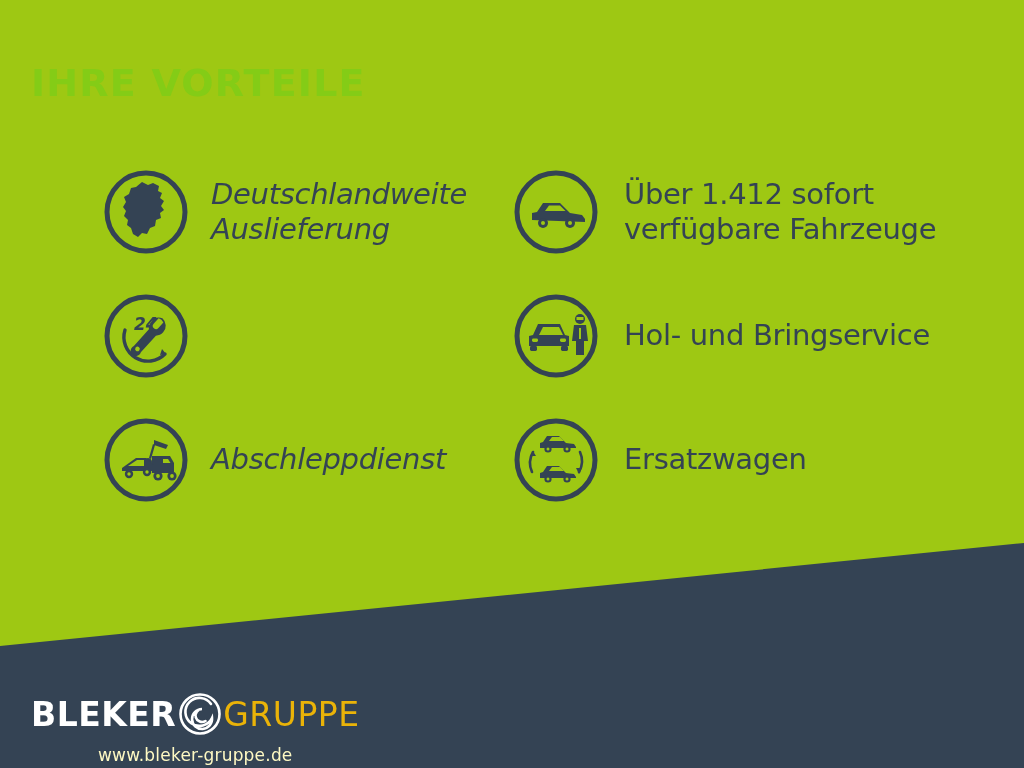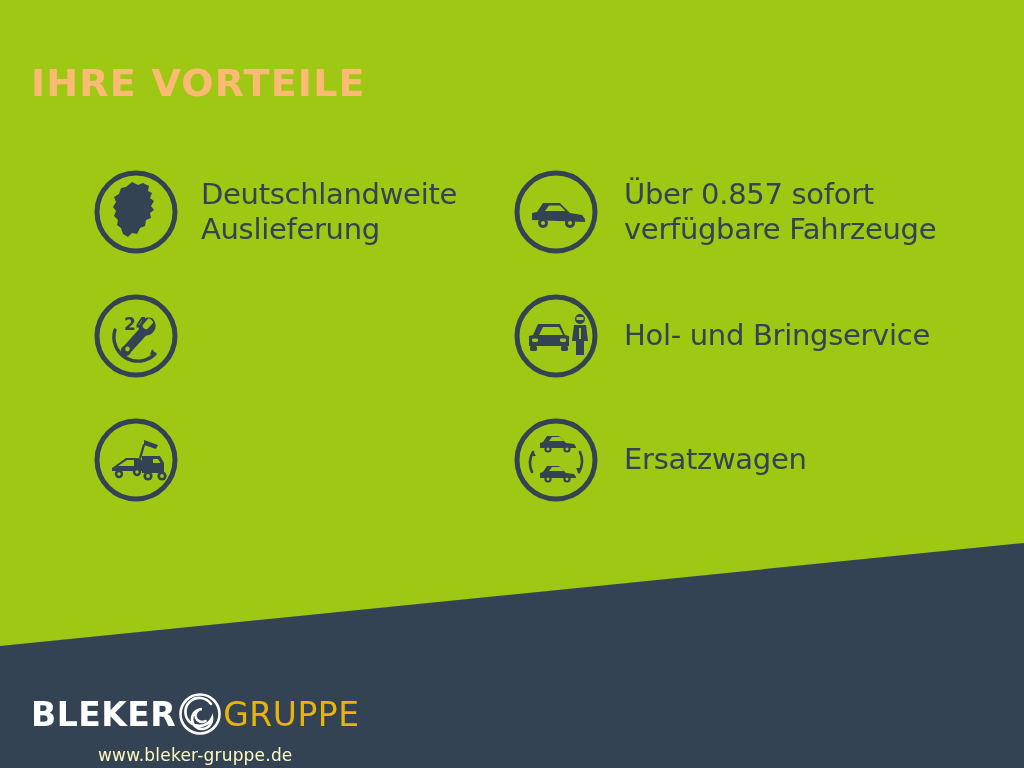--- a/index.html
+++ b/index.html
@@ -35,7 +35,7 @@
     font-size: 38px;
     font-weight: bold;
     letter-spacing: 1.2px;
-    color: #fdba74;
+    color: #84cc16;
     line-height: 1;
     font-family: "DejaVu Sans", "Liberation Sans", sans-serif;
   }

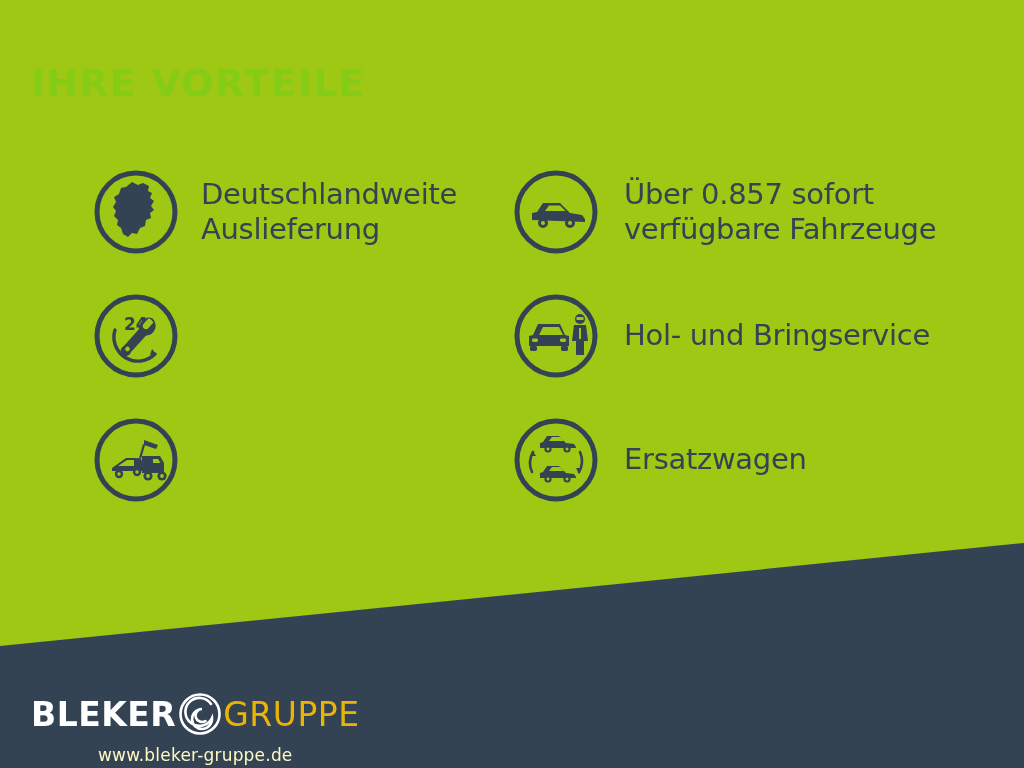--- a/index.html
+++ b/index.html
@@ -50,7 +50,7 @@
     position: absolute;
     top: 0;
   }
-  #column-left { left: 92px; width: 400px; }
+  #column-left { left: 102px; width: 400px; font-style: italic; }
   #column-right { left: 512px; width: 440px; }
 
   .benefit-item {

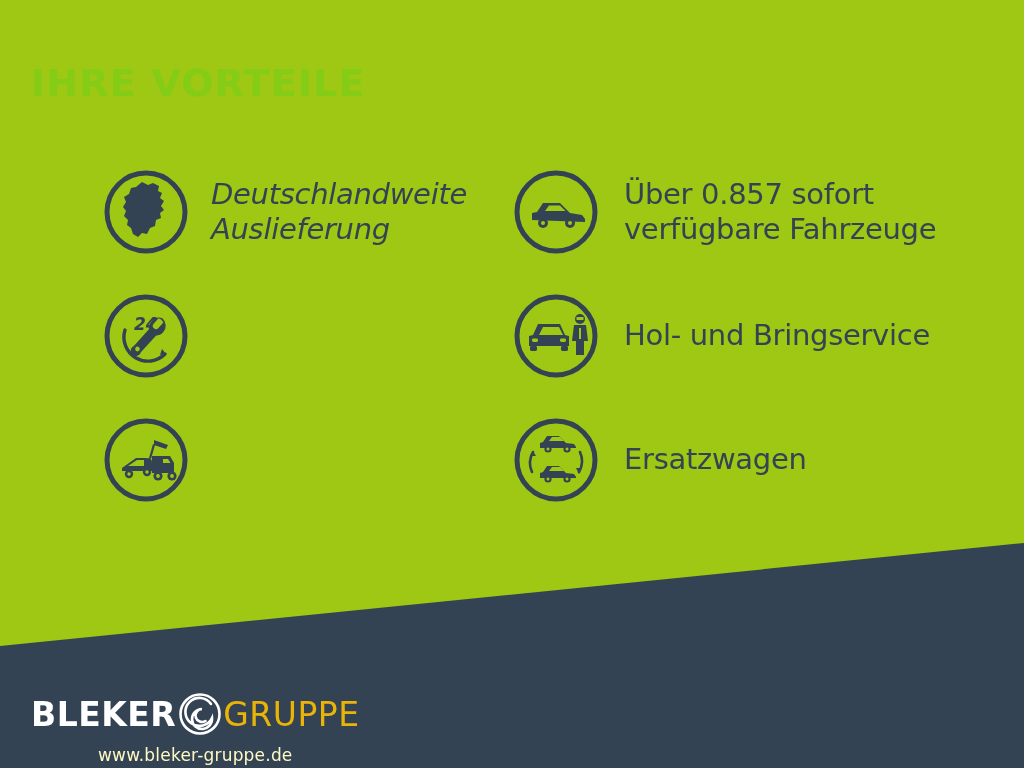--- a/index.html
+++ b/index.html
@@ -211,7 +211,7 @@
             <path fill="#9EC813" d="M33 43 l4 -5.5 l11 0 l5.5 5.5 z"></path>
           </svg>
         </div>
-        <div class="benefit-label">Über 0.857 sofort
+        <div class="benefit-label">Über 1.412 sofort
 verfügbare Fahrzeuge</div>
       </div>
 

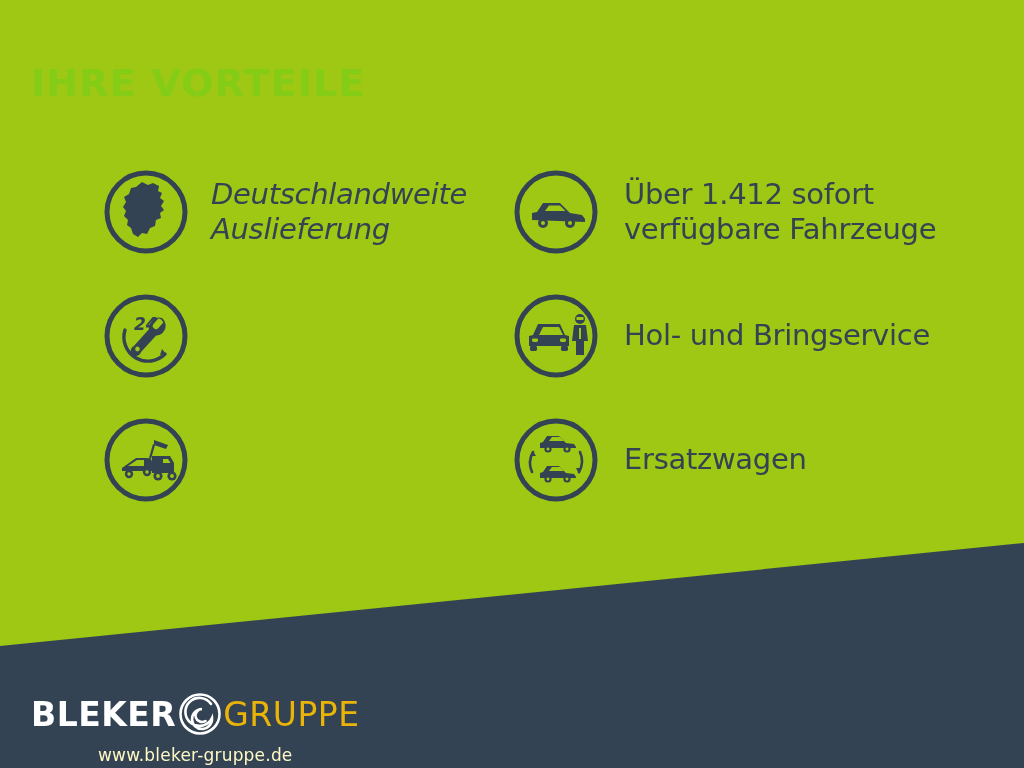--- a/index.html
+++ b/index.html
@@ -193,6 +193,7 @@
             </g>
           </svg>
         </div>
+        <div class="benefit-label">Abschleppdienst</div>
       </div>
 
     </div>

